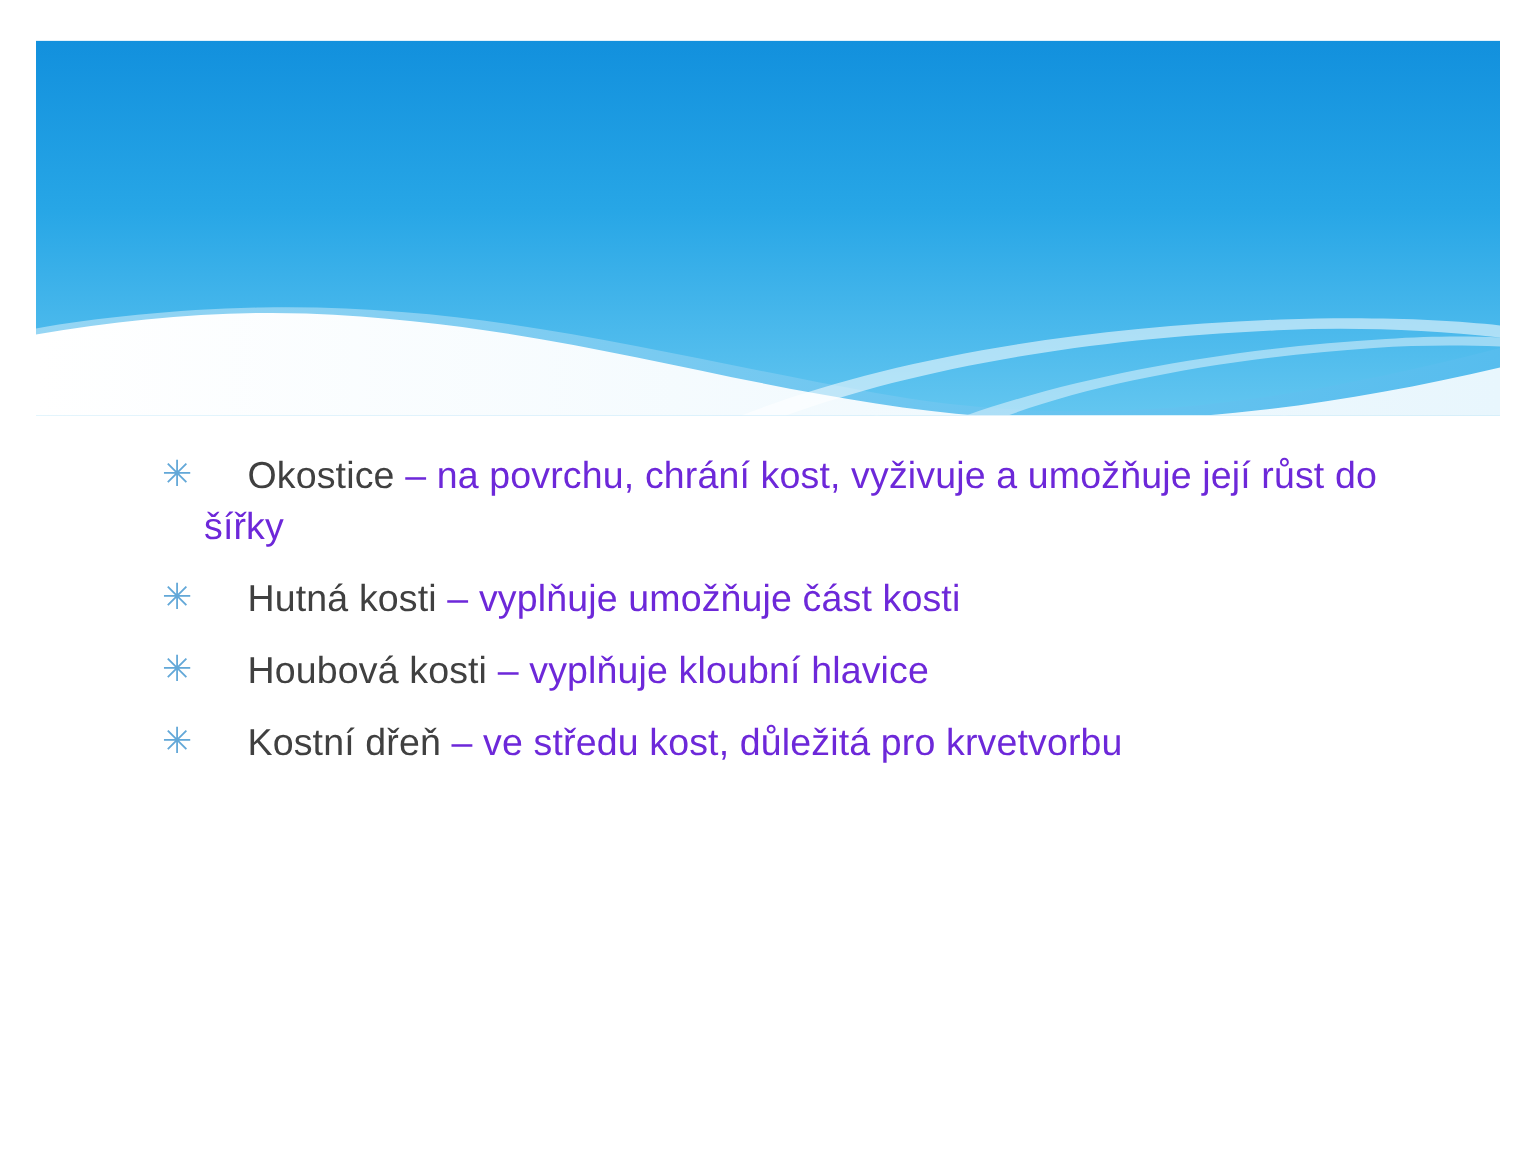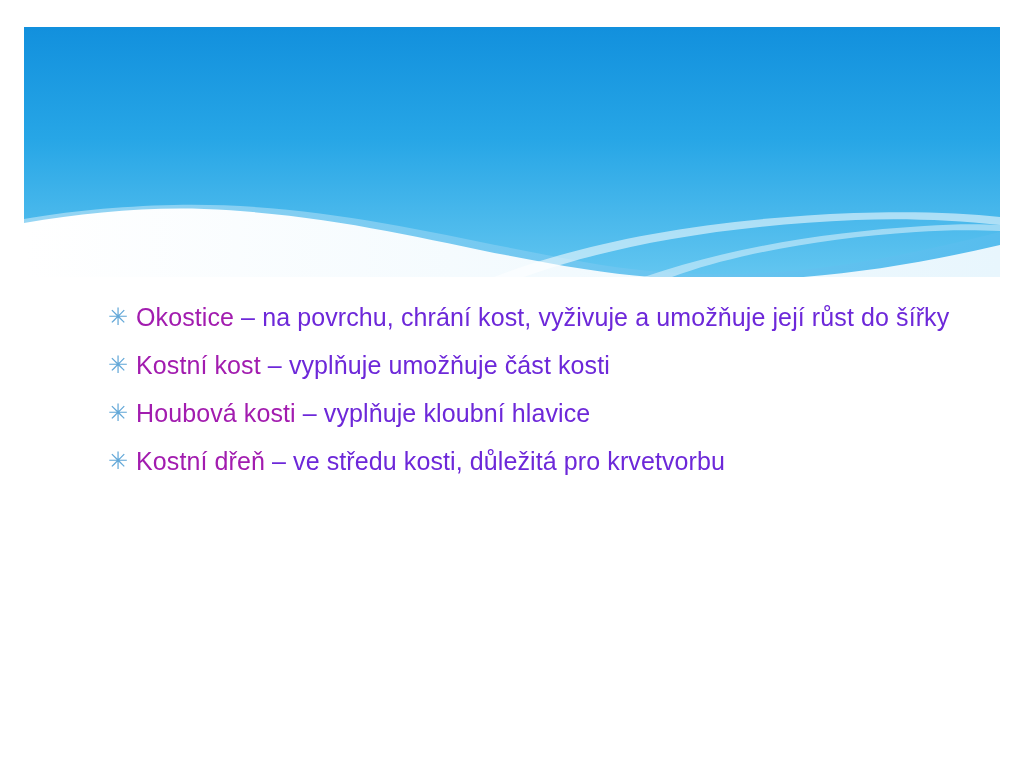--- a/index.html
+++ b/index.html
@@ -59,7 +59,8 @@
     letter-spacing: 0.1px;
   }
   .term {
-    color: #a21caf;
+    color: #404040;
+    margin-left: 29px;
   }
   .rest {
     color: #6d28d9;

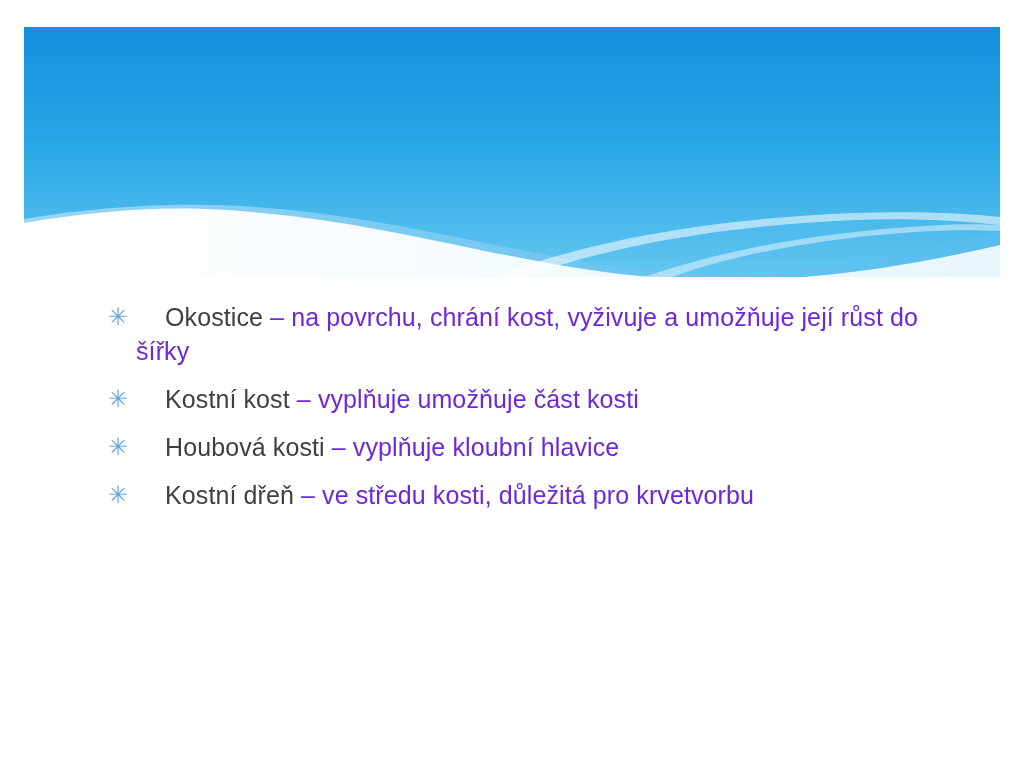--- a/index.html
+++ b/index.html
@@ -117,7 +117,7 @@
 
     <div class="bullet-row">
       <span class="bullet-mark">✳</span>
-      <span class="bullet-text"><span class="term">Kostní kost</span><span class="rest"> – vyplňuje umožňuje část kosti</span></span>
+      <span class="bullet-text"><span class="term">Hutná kosti</span><span class="rest"> – vyplňuje umožňuje část kosti</span></span>
     </div>
 
     <div class="bullet-row">

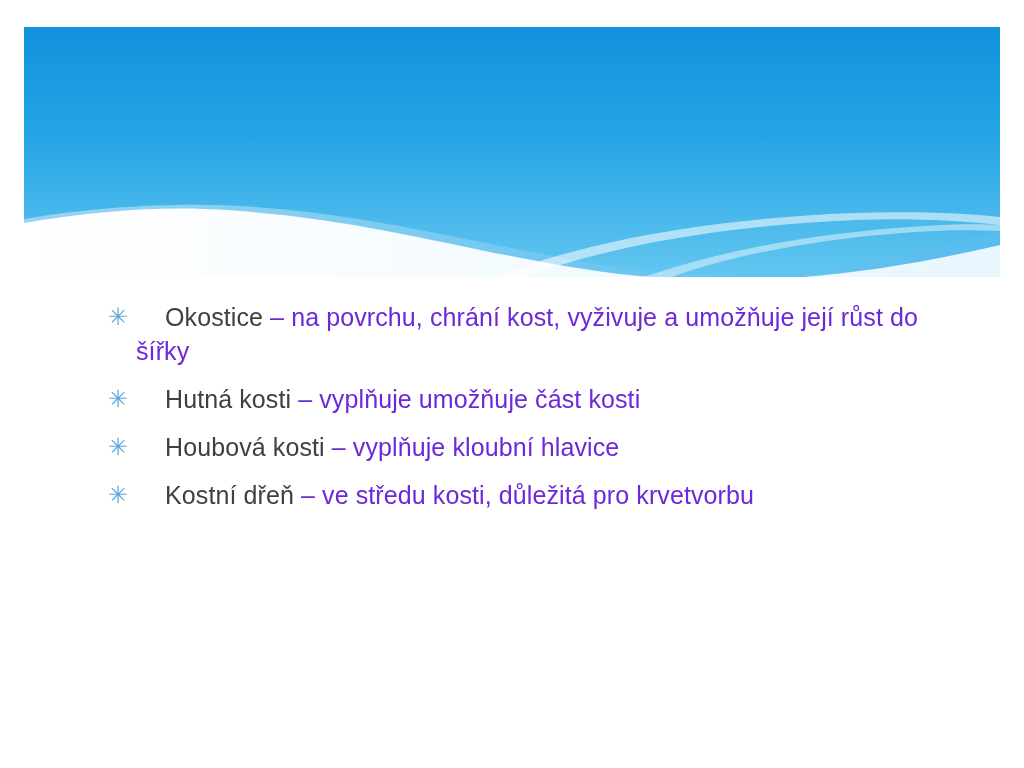--- a/index.html
+++ b/index.html
@@ -127,7 +127,7 @@
 
     <div class="bullet-row">
       <span class="bullet-mark">✳</span>
-      <span class="bullet-text"><span class="term">Kostní dřeň</span><span class="rest"> – ve středu kosti, důležitá pro krvetvorbu</span></span>
+      <span class="bullet-text"><span class="term">Kostní dřeň</span><span class="rest"> – ve středu kost, důležitá pro krvetvorbu</span></span>
     </div>
 
   </div>

